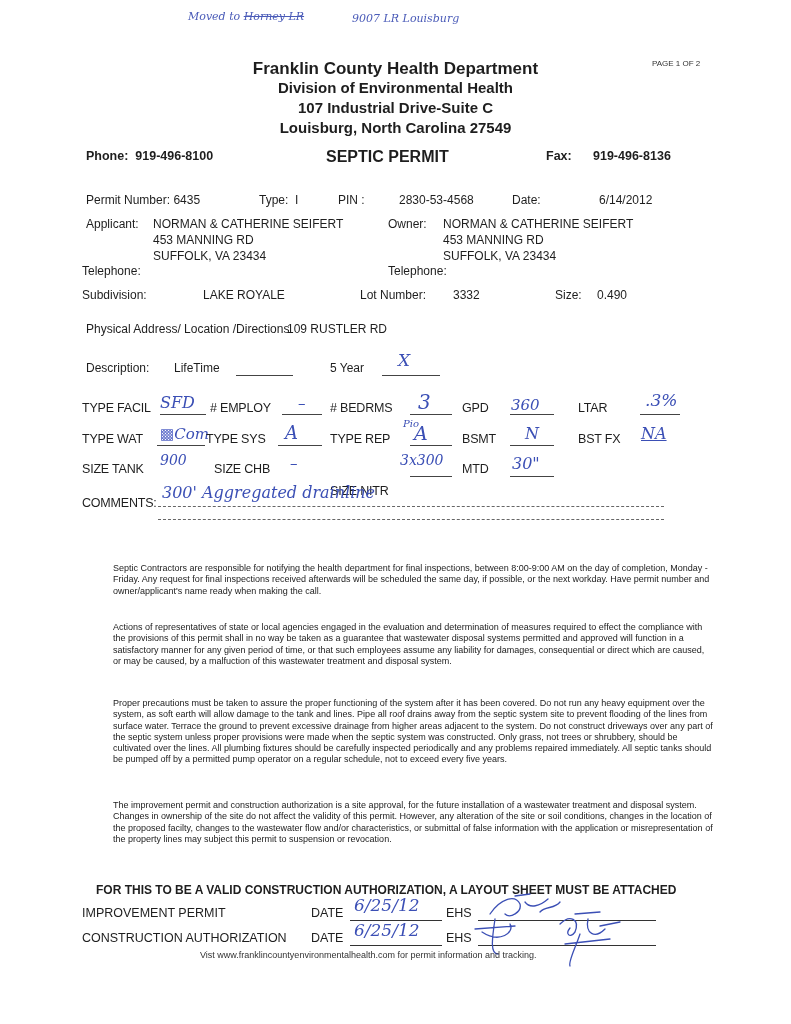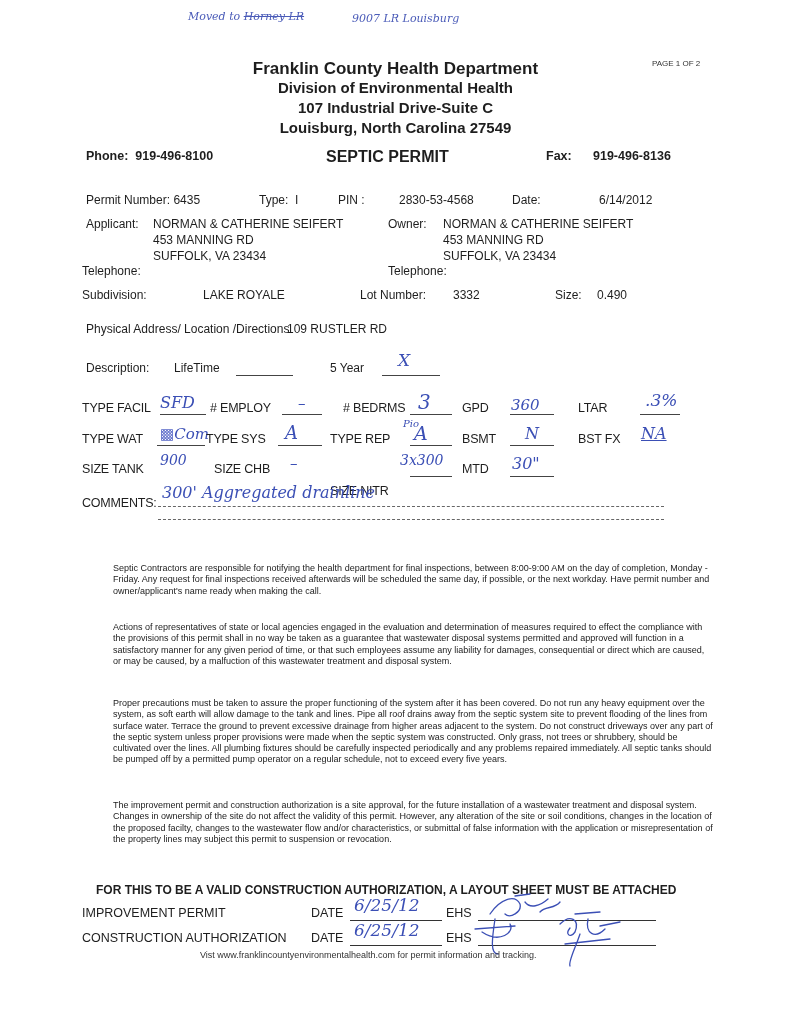--- a/index.html
+++ b/index.html
@@ -94,7 +94,7 @@
 <div class="abs form-lbl" style="left:210px; top:401px;"># EMPLOY</div>
 <div class="blank" style="left:282px; top:414px; width:40px;"></div>
 <div class="abs hand" style="left:298px; top:394px; font-size:15px;">–</div>
-<div class="abs form-lbl" style="left:330px; top:401px;margin-left:13px;"># BEDRMS</div>
+<div class="abs form-lbl" style="left:330px; top:401px;"># BEDRMS</div>
 <div class="blank" style="left:410px; top:414px; width:42px;"></div>
 <div class="abs hand" style="left:418px; top:390px; font-size:20px;">3</div>
 <div class="abs form-lbl" style="left:462px; top:401px;">GPD</div>

